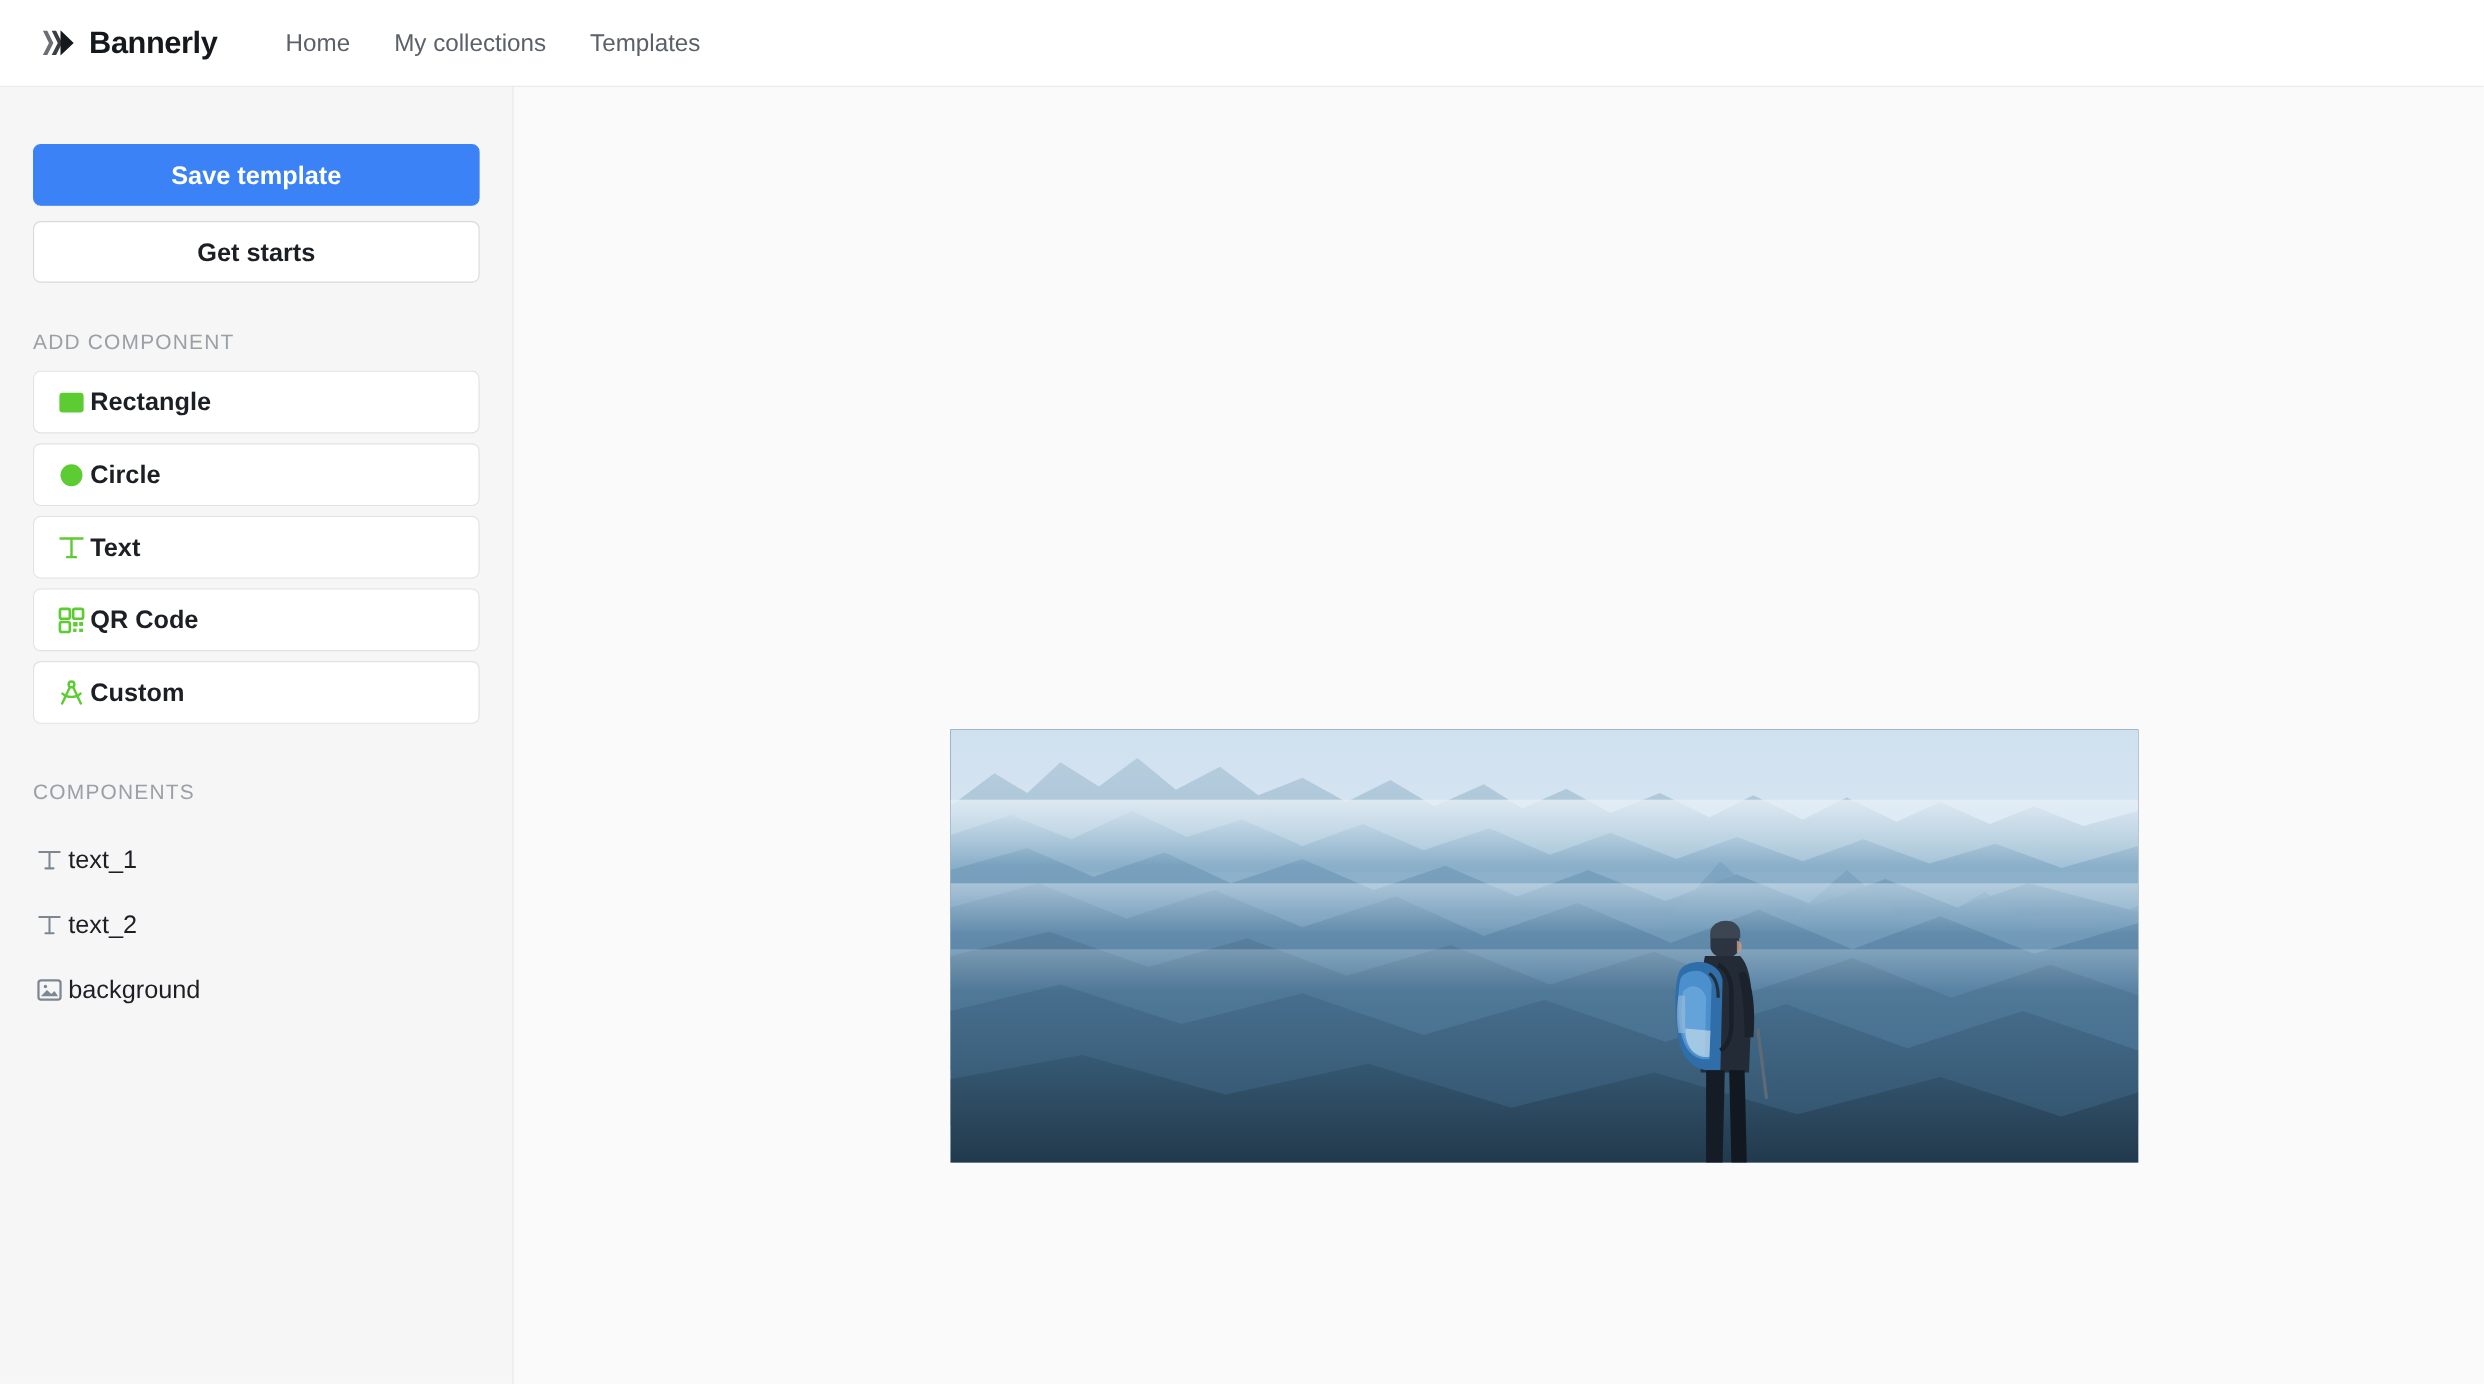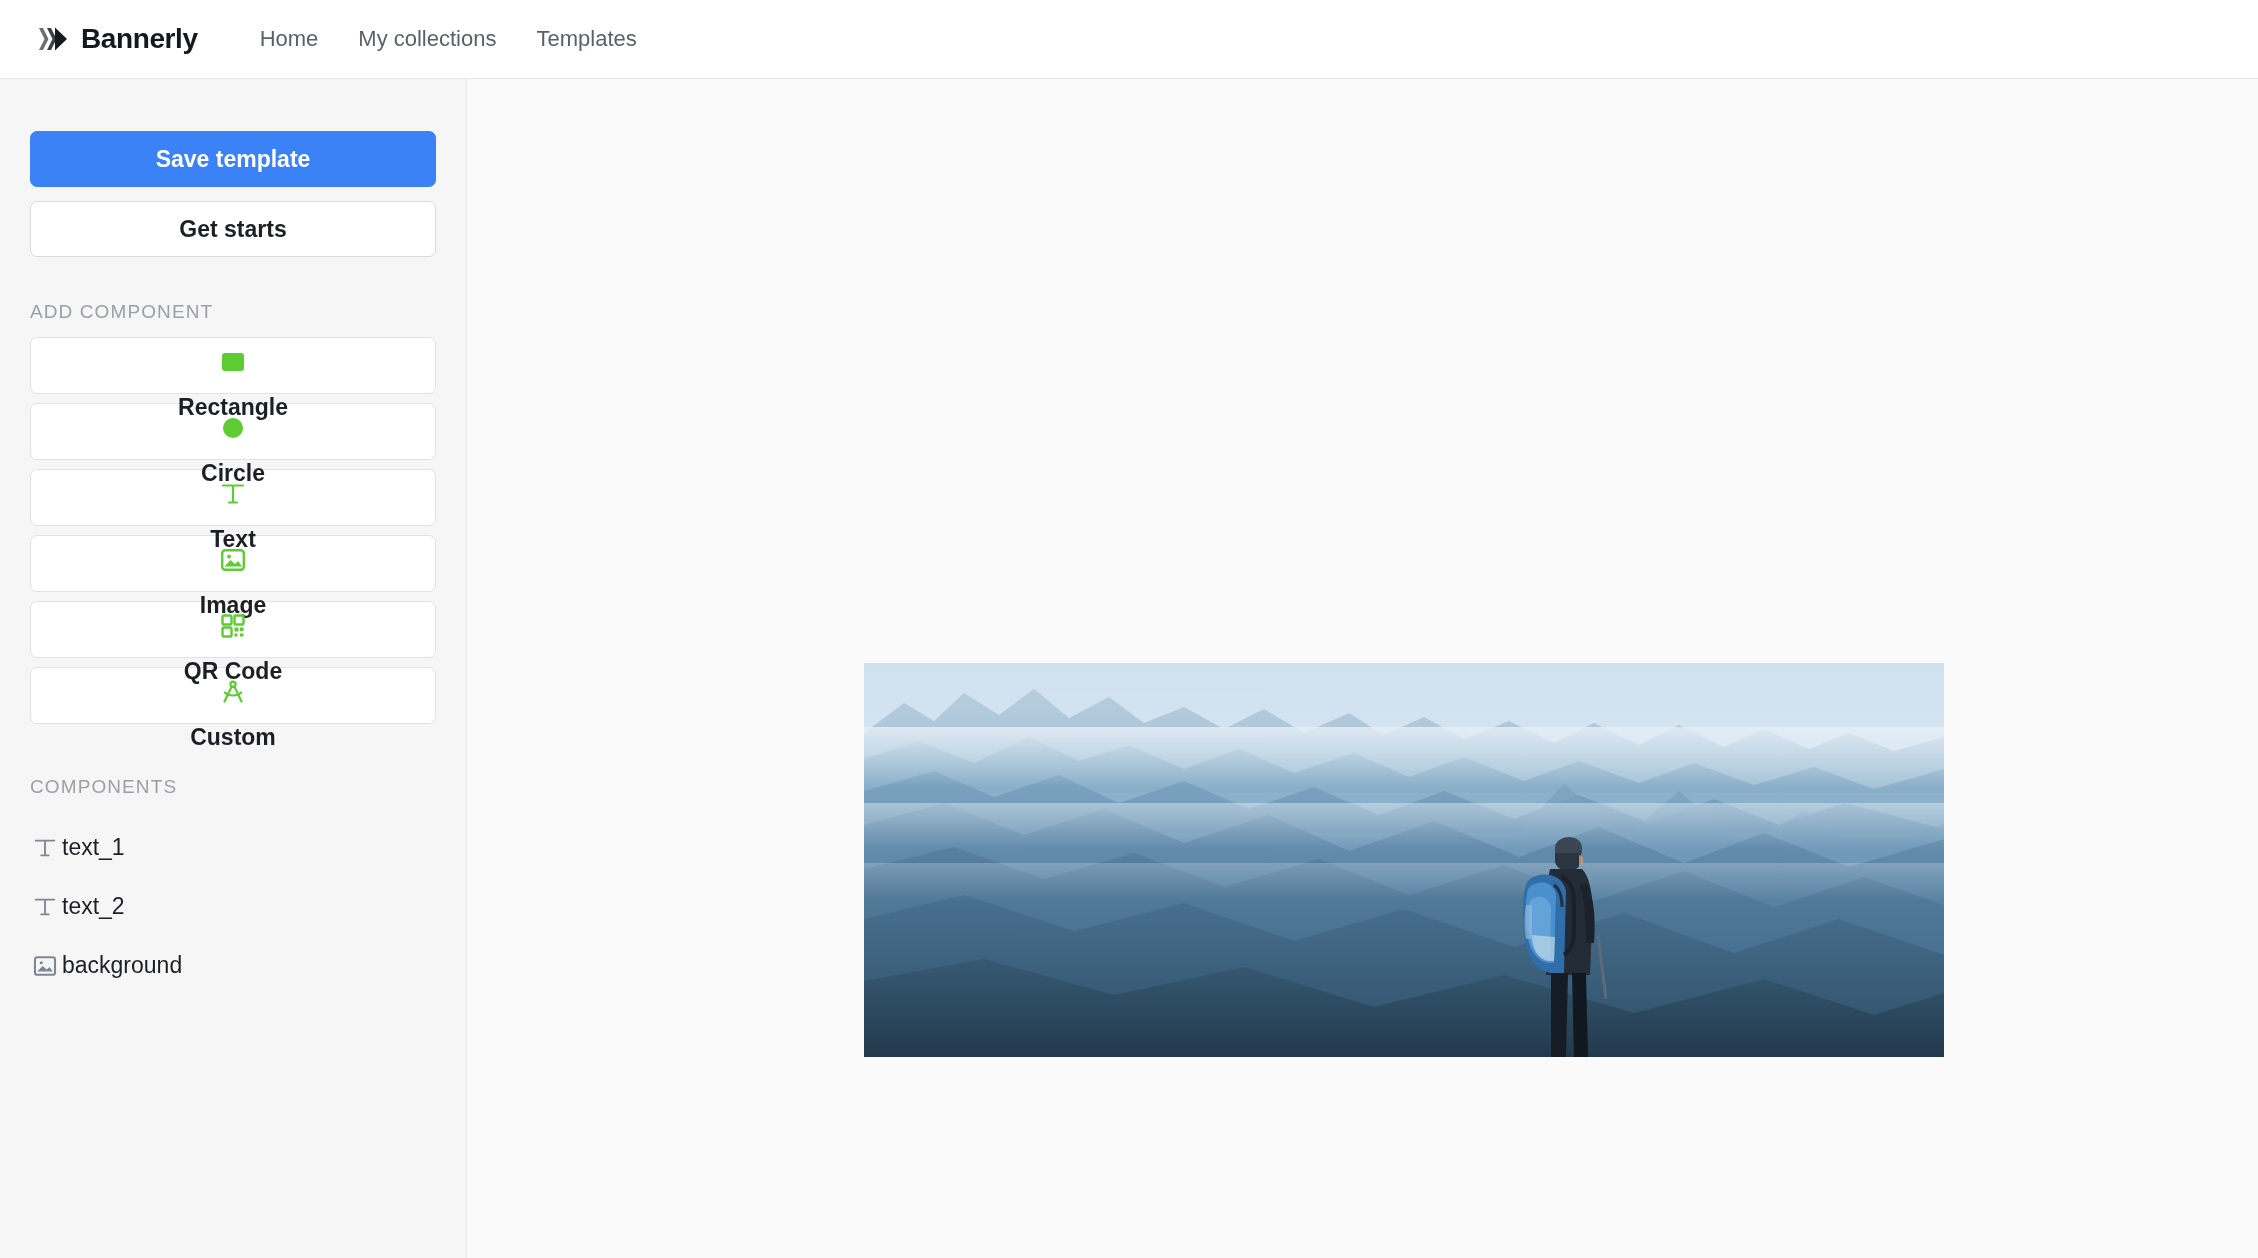--- a/index.html
+++ b/index.html
@@ -94,7 +94,7 @@
   .comp-btn {
     display: flex;
     align-items: center;
-    gap: 18px;
+    gap: 3px;
     width: 100%;
     height: 57px;
     background: #ffffff;
@@ -104,7 +104,6 @@
     padding: 10px 20px;
     cursor: pointer;
     font-family: inherit;
-    flex-direction: column;
   }
   .comp-btn .ico { width: 28px; height: 28px; flex: none; display: block; }
   .comp-btn .lbl { font-size: 23px; font-weight: bold; color: #1c1f23; }

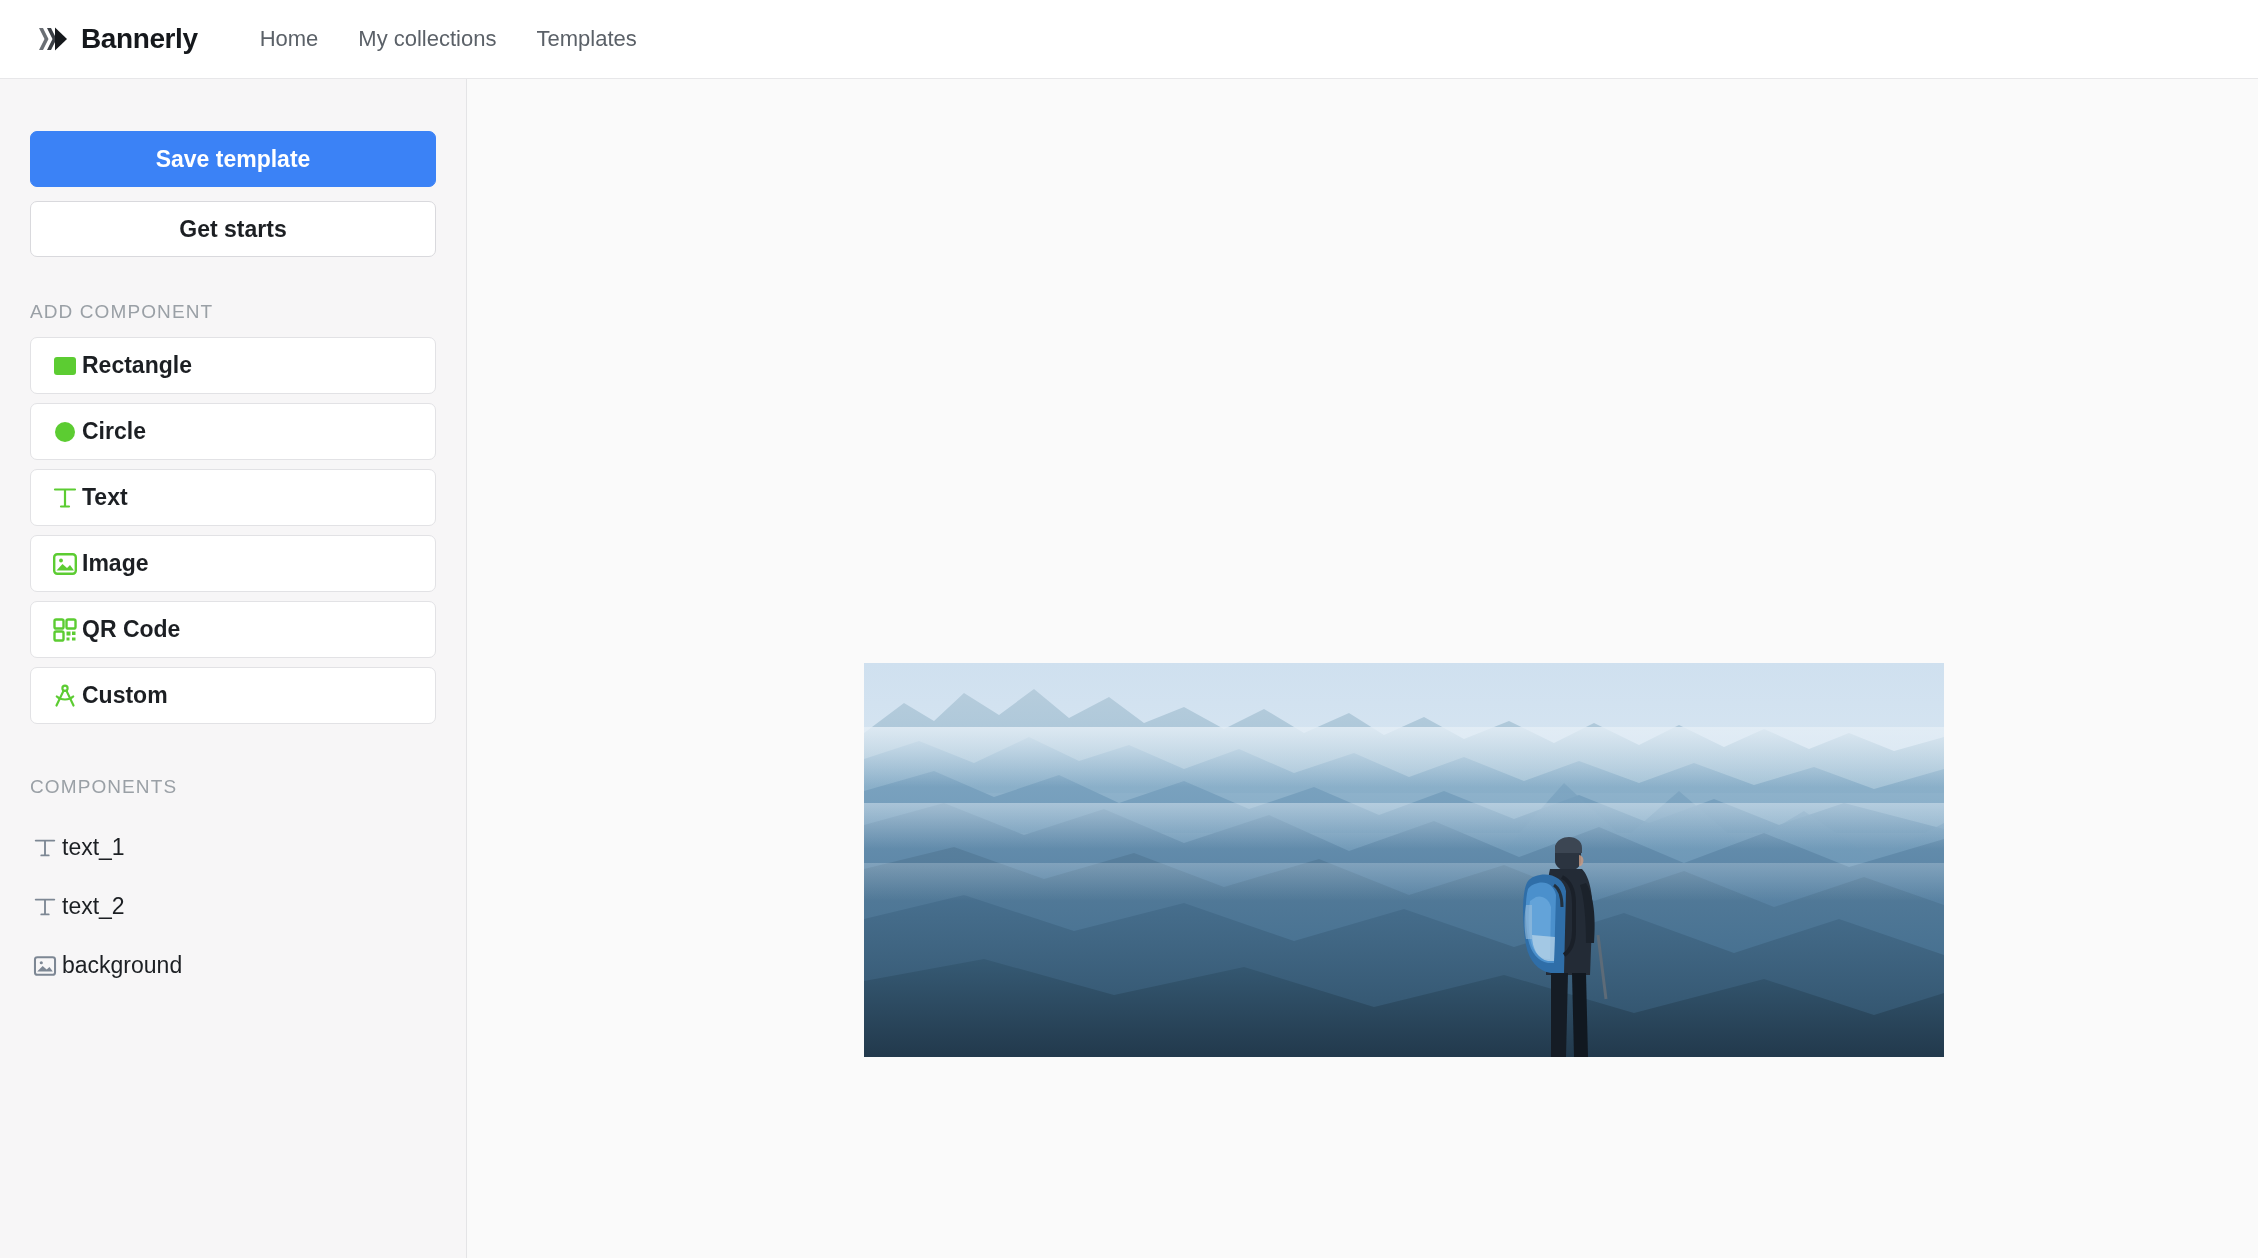--- a/index.html
+++ b/index.html
@@ -216,14 +216,6 @@
       <span class="lbl">Text</span>
     </button>
 
-    <button class="comp-btn">
-      <svg class="ico" viewBox="0 0 28 28">
-        <rect x="3.2" y="4.2" width="21.6" height="19.6" rx="3" fill="none" stroke="#5ccc32" stroke-width="2.4"></rect>
-        <circle cx="10" cy="10.5" r="1.9" fill="#5ccc32"></circle>
-        <path d="M5.5 20.5 L11.5 14 L16 18 L19 15 L23 20.5 Z" fill="#5ccc32"></path>
-      </svg>
-      <span class="lbl">Image</span>
-    </button>
 
     <button class="comp-btn">
       <svg class="ico" viewBox="0 0 28 28">

